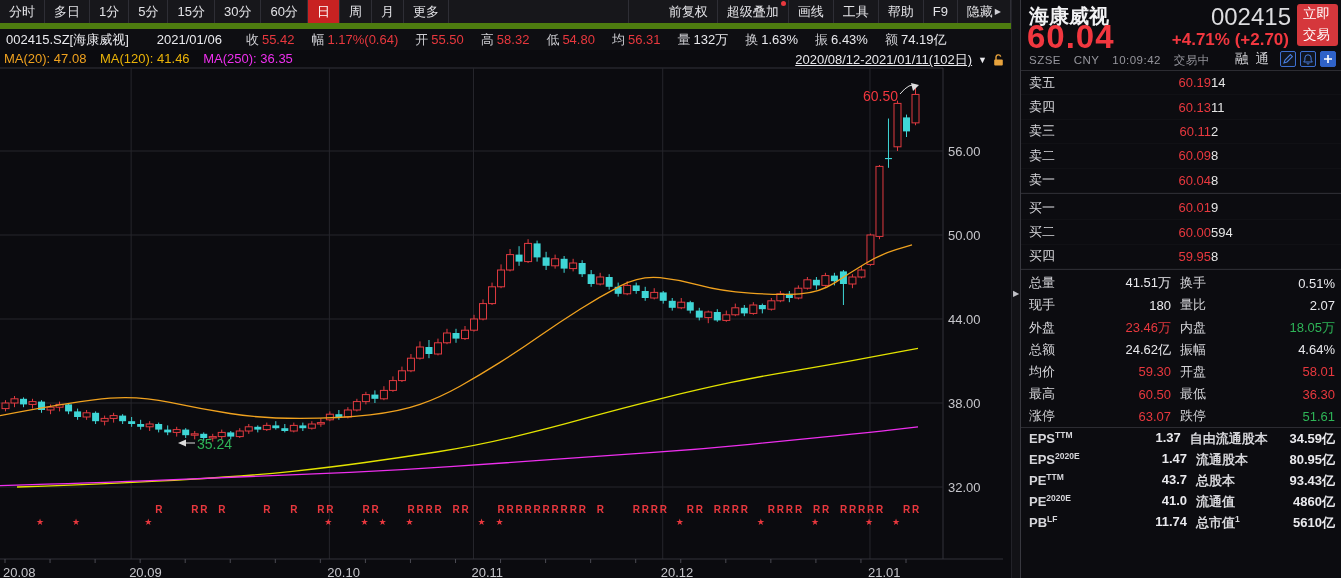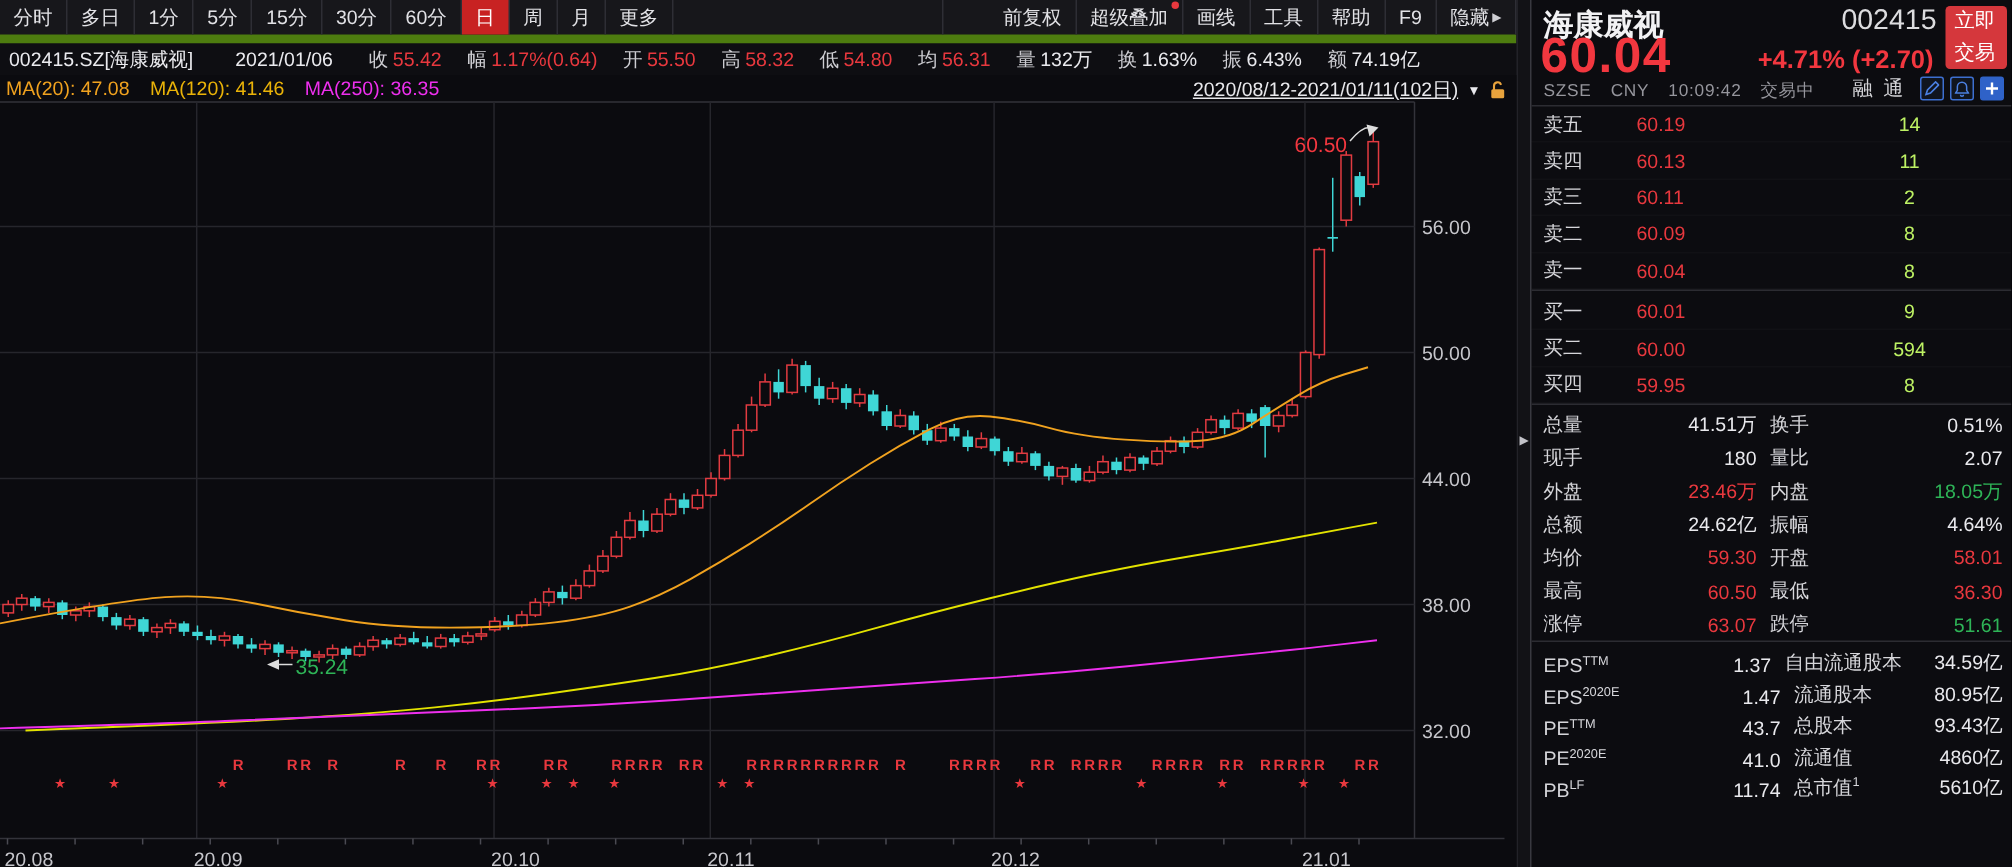--- a/index.html
+++ b/index.html
@@ -41,7 +41,7 @@
          font-size:13px;color:#d8d8dc;}
   .qhead{position:relative;height:71px;border-bottom:1px solid #2c2c32;padding:3px 6px 0 8px;box-sizing:border-box;}
   .qname{font-size:20px;font-weight:bold;color:#f2f2f4;display:inline-block;}
-  .qcode{position:absolute;top:3px;right:50px;font-size:19px;color:#dcdcdf;}
+  .qcode{position:absolute;top:3px;right:50px;font-size:24px;color:#dcdcdf;}
   .trade-btn{position:absolute;top:4px;right:3px;width:41px;height:42px;background:#d5373c;color:#fff;
              border-radius:3px;font-size:13.5px;line-height:1.55;text-align:left;display:flex;align-items:center;justify-content:center;
              word-break:break-all;padding:0 6px;box-sizing:border-box;cursor:pointer;}

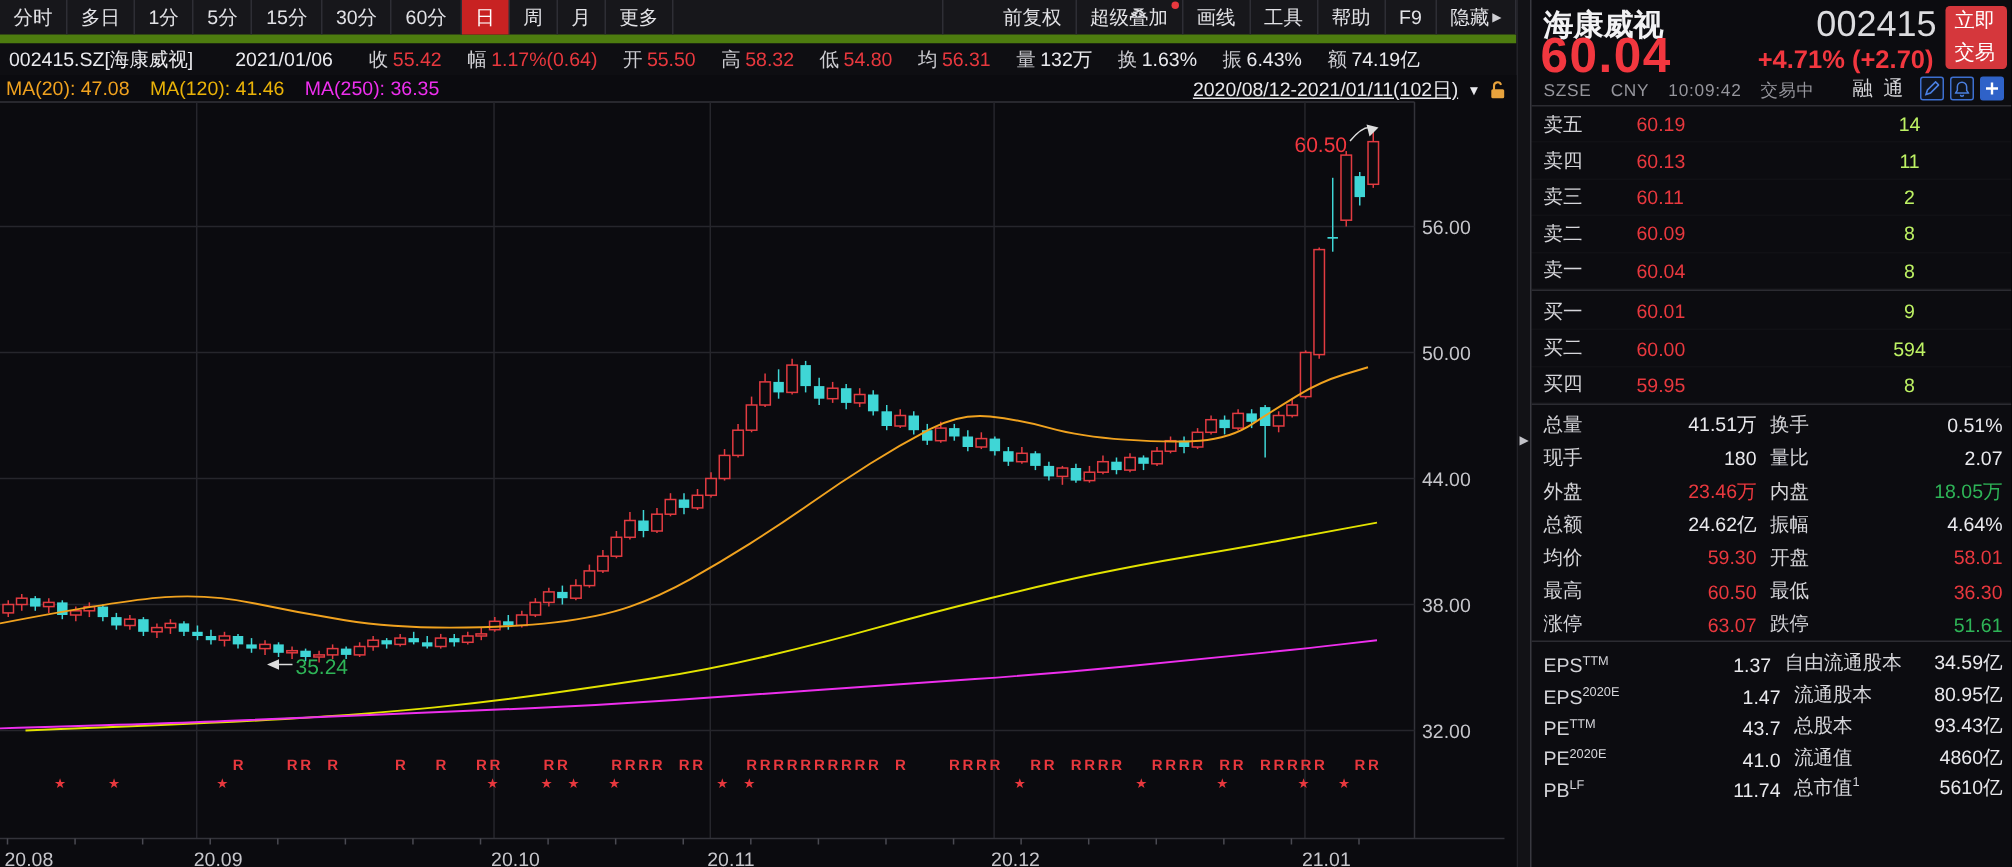--- a/index.html
+++ b/index.html
@@ -58,7 +58,7 @@
   .obook{border-bottom:1px solid #2c2c32;}
   .orow{height:23.4px;display:flex;align-items:center;padding:0 6px 0 8px;border-bottom:1px solid rgba(255,255,255,0.025);}
   .orow .ol{width:62px;color:#d6d6da;}
-  .orow .op{width:120px;}
+  .orow .op{width:120px;text-align:right;}
   .orow .oq{flex:1;text-align:center;color:#bef264;}
   .obook .sep{height:2px;border-top:1px solid #2c2c32;}
   

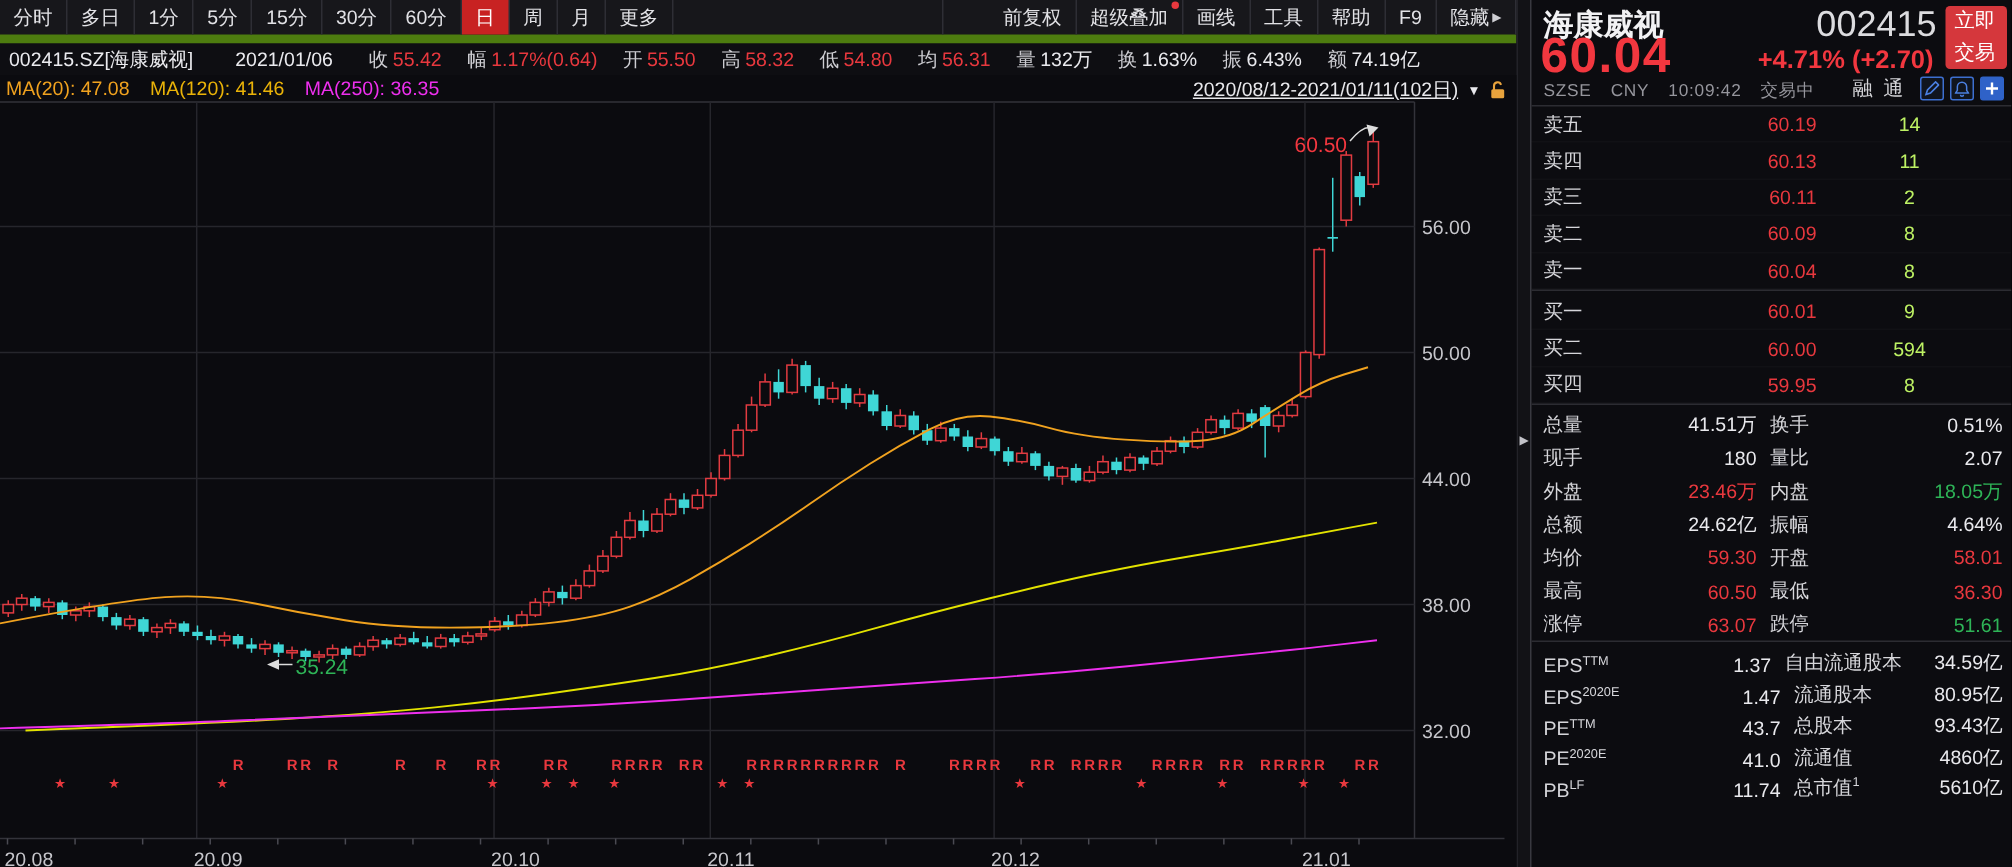--- a/index.html
+++ b/index.html
@@ -59,7 +59,7 @@
   .orow{height:23.4px;display:flex;align-items:center;padding:0 6px 0 8px;border-bottom:1px solid rgba(255,255,255,0.025);}
   .orow .ol{width:62px;color:#d6d6da;}
   .orow .op{width:120px;text-align:right;}
-  .orow .oq{flex:1;text-align:center;color:#bef264;}
+  .orow .oq{flex:1;text-align:left;color:#e5e5e5;}
   .obook .sep{height:2px;border-top:1px solid #2c2c32;}
   
   .stats{border-bottom:1px solid #2c2c32;padding-top:2px;}

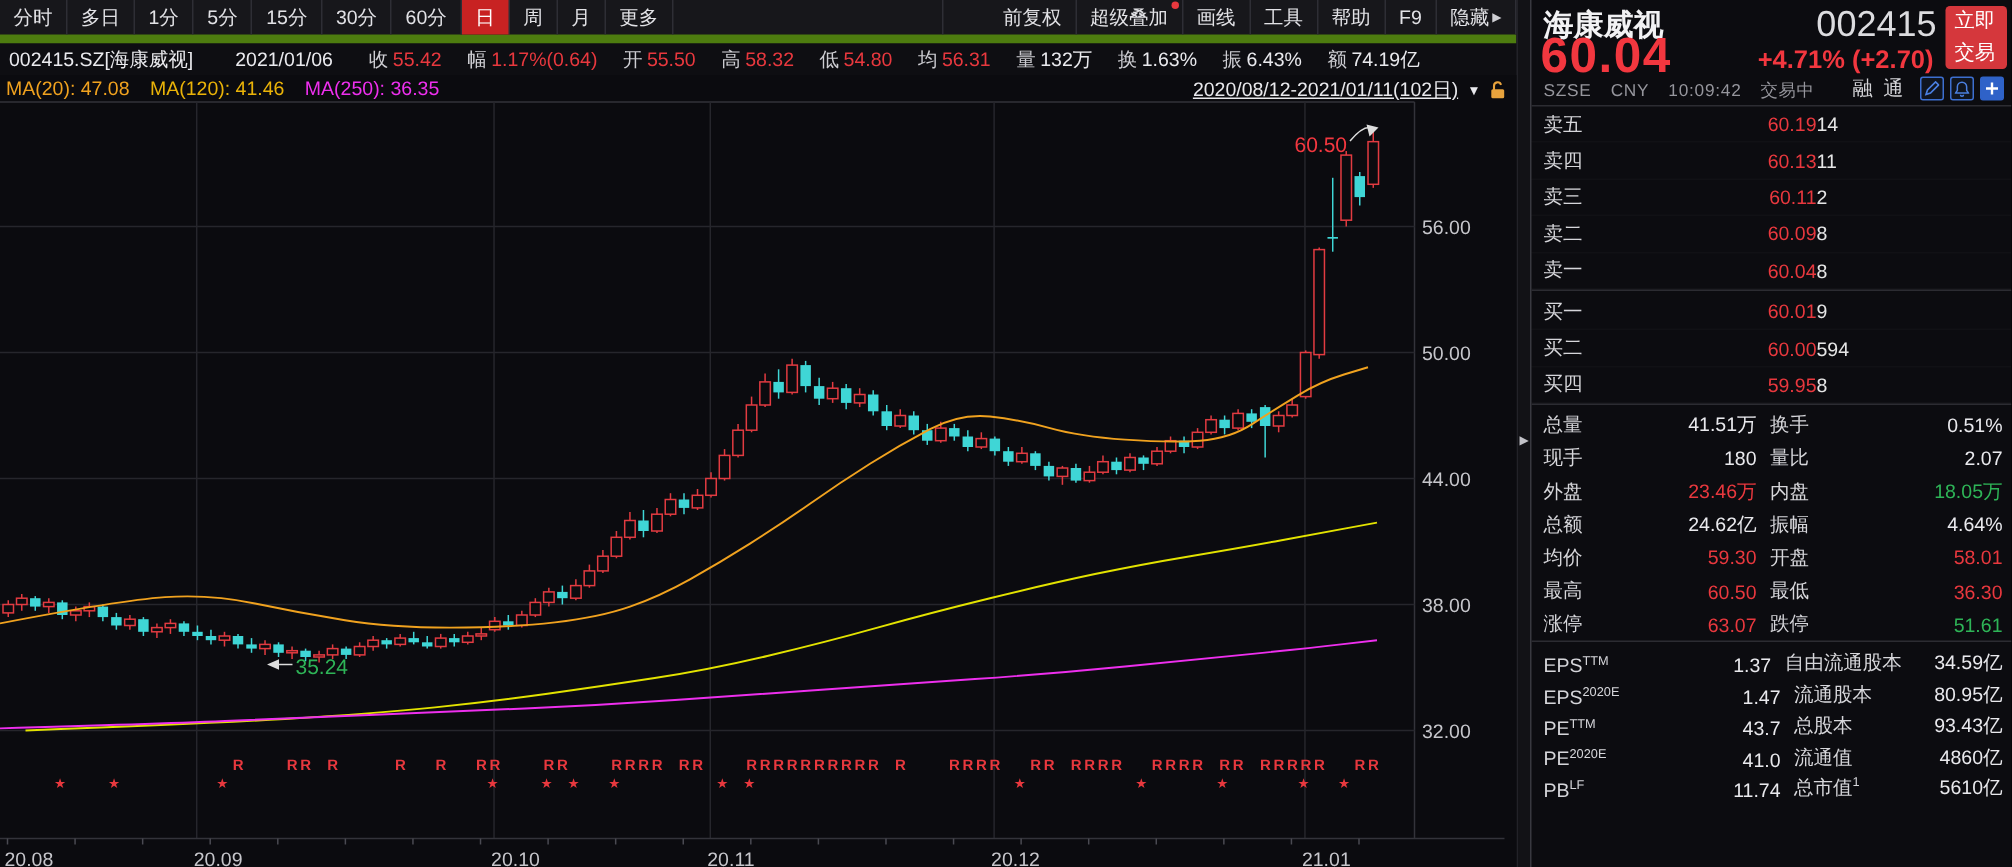--- a/index.html
+++ b/index.html
@@ -70,7 +70,7 @@
   .srow .sv2{flex:1.15;text-align:right;}
   
   .fund{padding-top:2px;}
-  .frow{height:20.8px;display:flex;align-items:flex-end;padding:0 6px 0 8px;}
+  .frow{height:20.8px;display:flex;align-items:flex-start;padding:0 6px 0 8px;font-weight:bold;}
   .frow .fl1{width:72px;color:#d6d6da;white-space:nowrap;}
   .frow .fv1{width:86px;text-align:right;color:#e9e9ed;}
   .frow .fl2{flex:1;padding-left:9px;color:#d6d6da;white-space:nowrap;}

